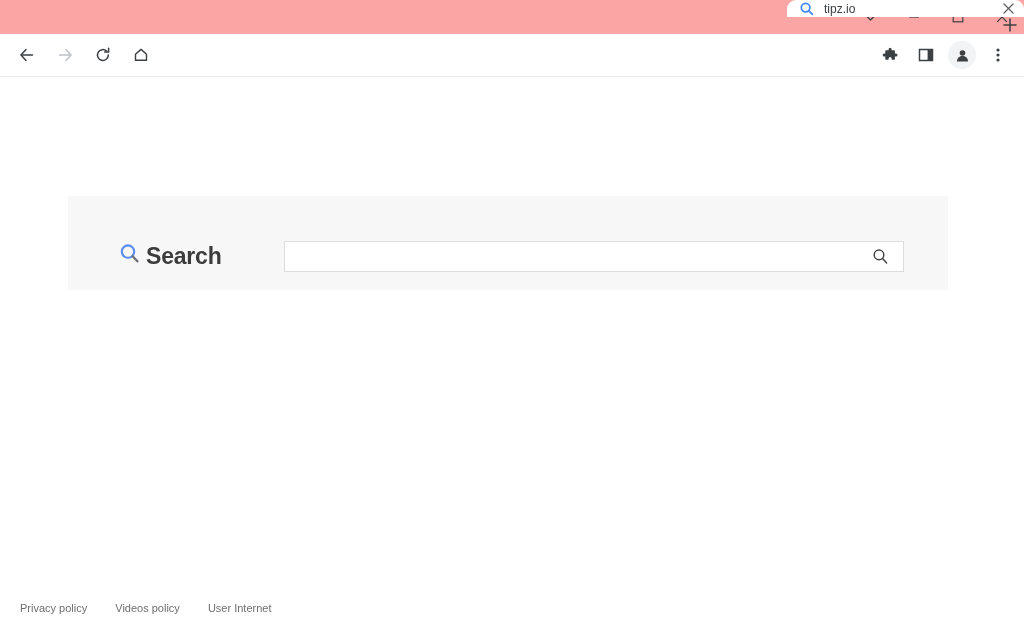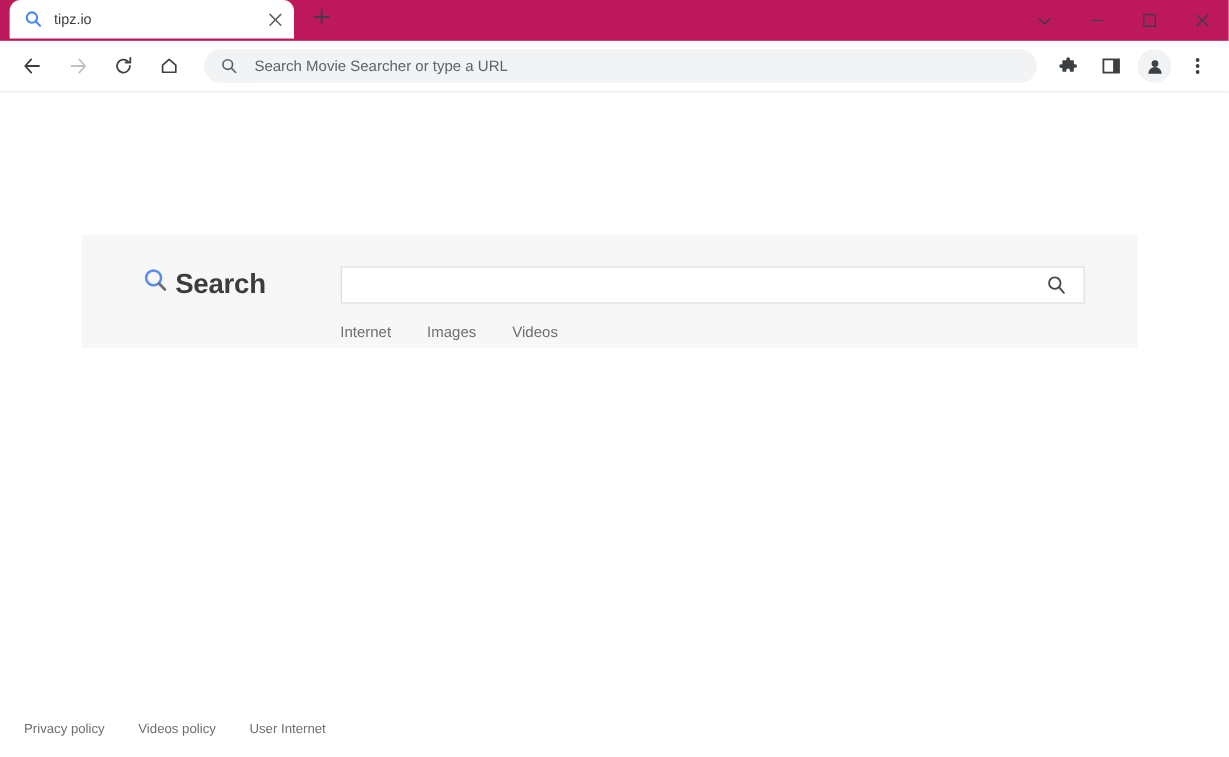--- a/index.html
+++ b/index.html
@@ -14,8 +14,8 @@
   .browser { width: 1024px; height: 631px; position: relative; background: #ffffff; }
 
   .tabstrip {
-    height: 34px; background: #be185d;
-    display: flex; align-items: flex-start; position: relative;
+    height: 34px; background: #fca5a5;
+    display: flex; align-items: flex-end; position: relative; flex-direction: column;
   }
   .tab {
     margin-left: 8px; width: 237px; height: 32px;

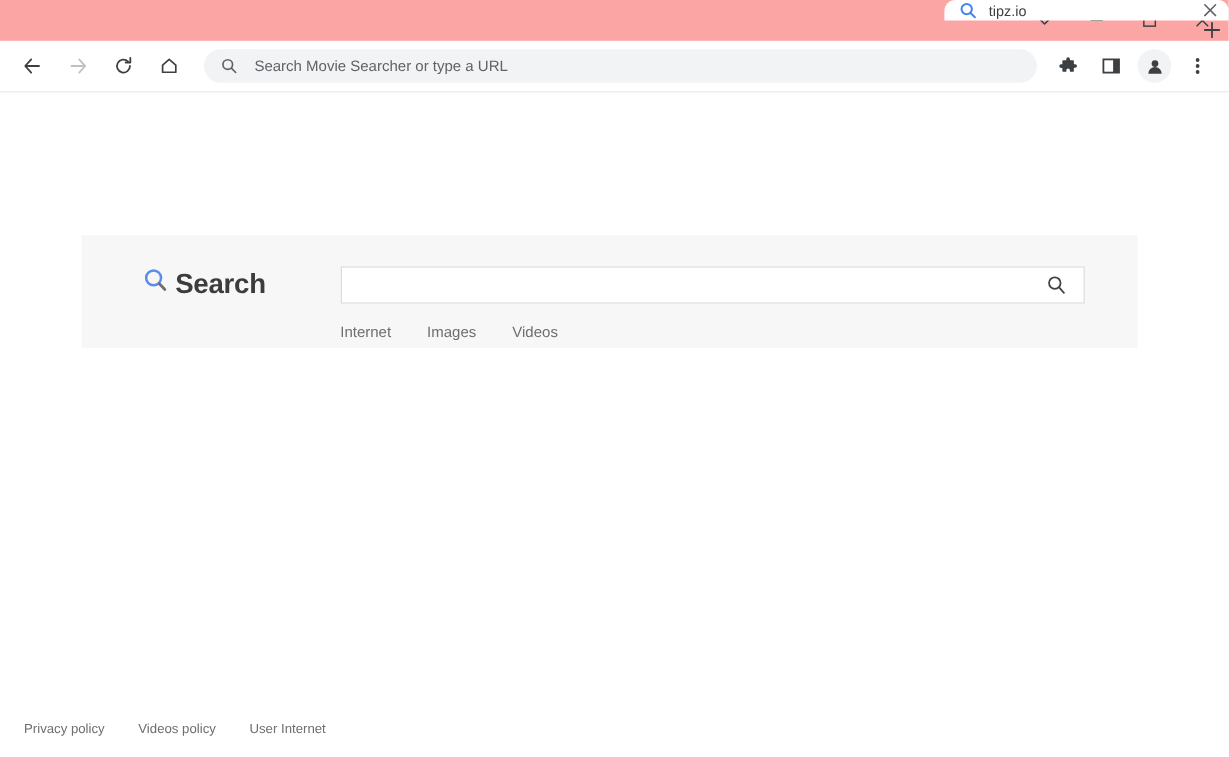--- a/index.html
+++ b/index.html
@@ -214,15 +214,6 @@
       </svg>
     </div>
 
-    <div class="omnibox">
-      <span class="omnibox-icon">
-        <svg width="14" height="14" viewBox="0 0 14 14">
-          <circle cx="5.8" cy="5.8" r="4" fill="none" stroke="currentColor" stroke-width="1.4"></circle>
-          <line x1="8.8" y1="8.8" x2="12.4" y2="12.4" stroke="currentColor" stroke-width="1.4" stroke-linecap="round"></line>
-        </svg>
-      </span>
-      <span class="omnibox-text">Search Movie Searcher or type a URL</span>
-    </div>
 
     <div class="toolbar-right">
       <div class="tbtn">

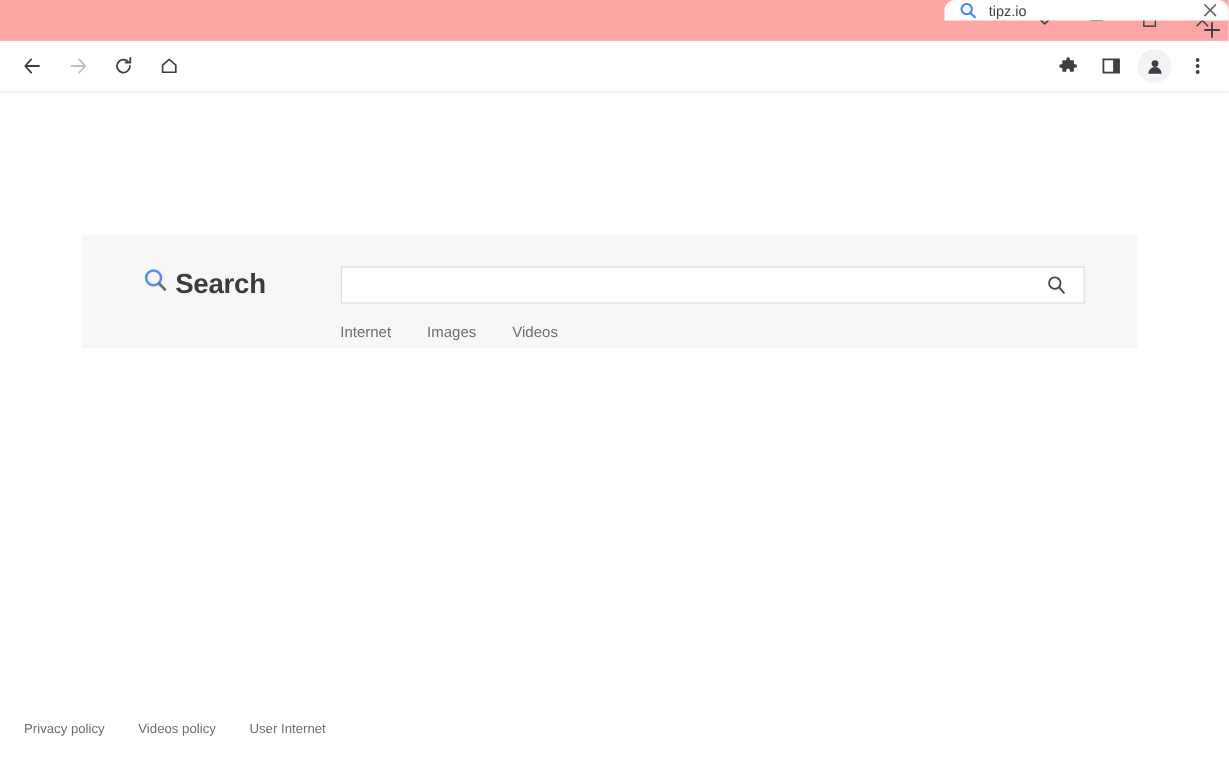--- a/index.html
+++ b/index.html
@@ -91,7 +91,7 @@
   .panel {
     position: absolute; left: 68px; top: 119px;
     width: 880px; height: 94px; background: #f7f7f7;
-    display: flex; align-items: flex-start;
+    display: flex; align-items: center;
   }
   .logo {
     display: flex; align-items: center;

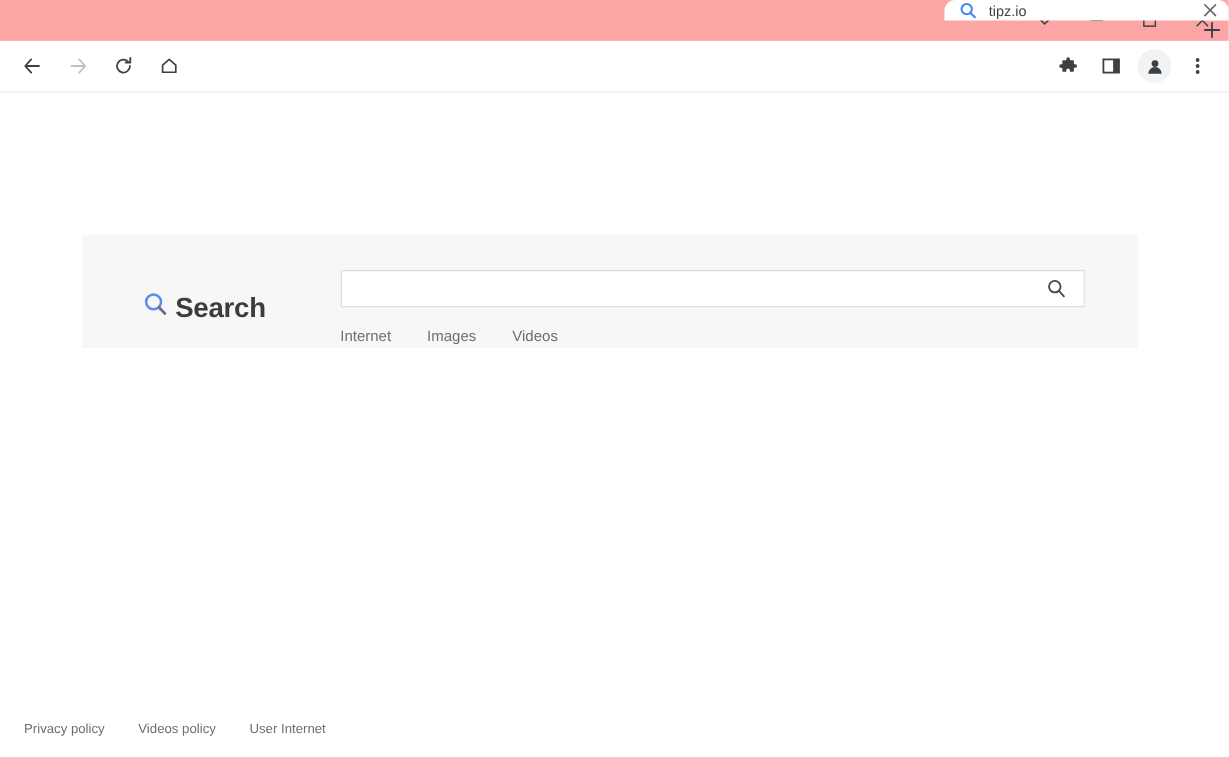--- a/index.html
+++ b/index.html
@@ -268,11 +268,6 @@
           </button>
         </div>
 
-        <div class="modes">
-          <span class="mode">Internet</span>
-          <span class="mode">Images</span>
-          <span class="mode">Videos</span>
-        </div>
       </div>
     </div>
 

